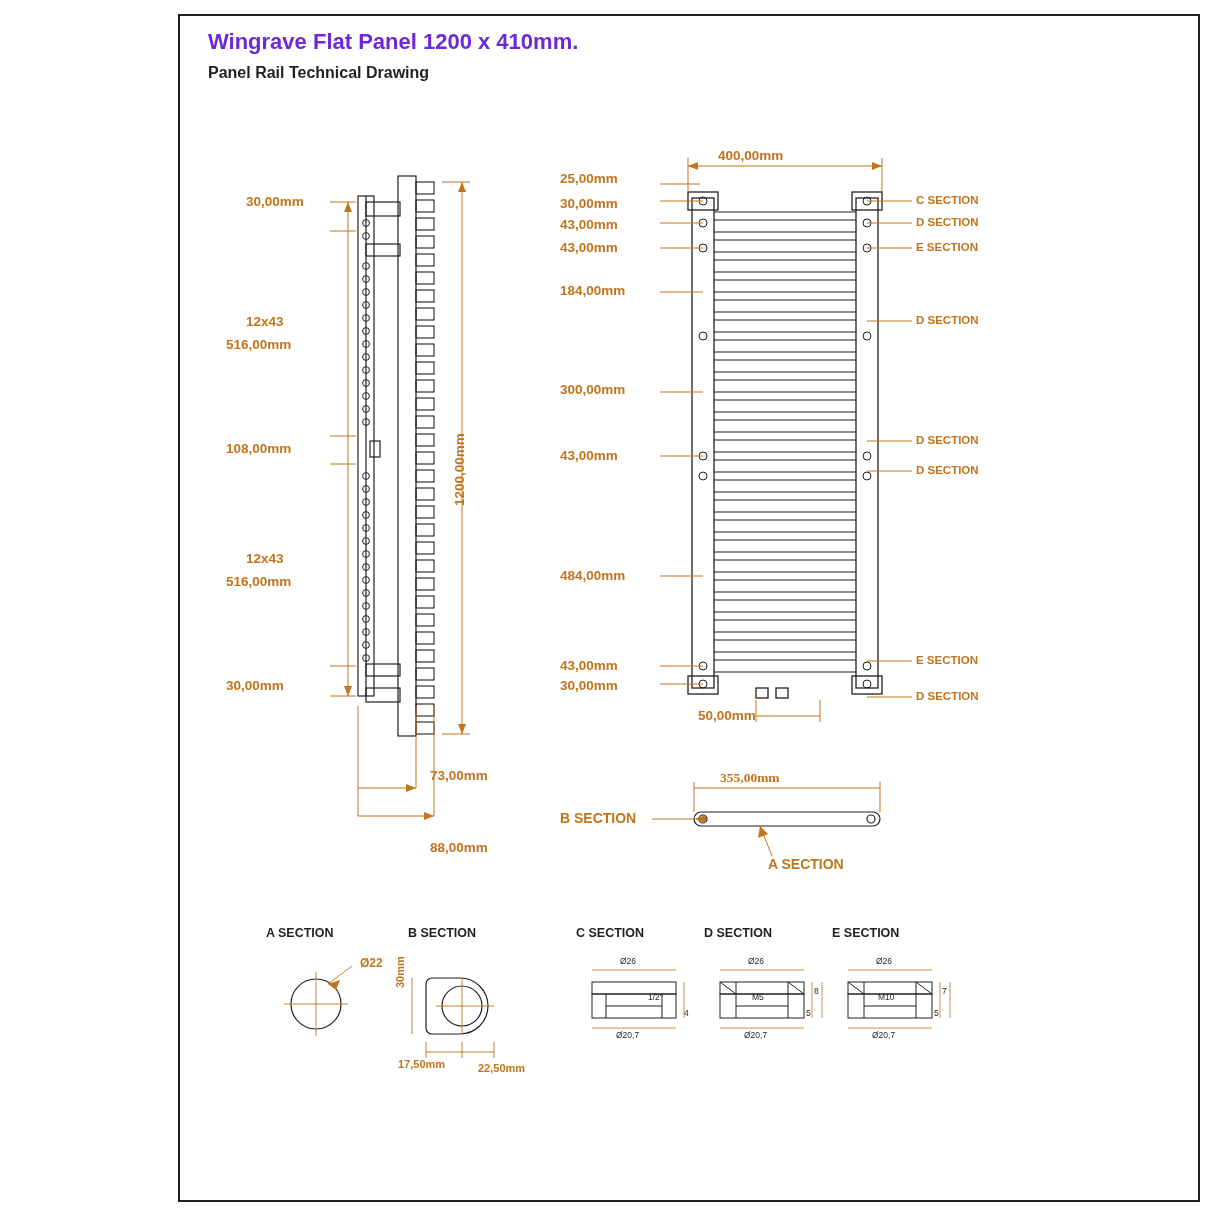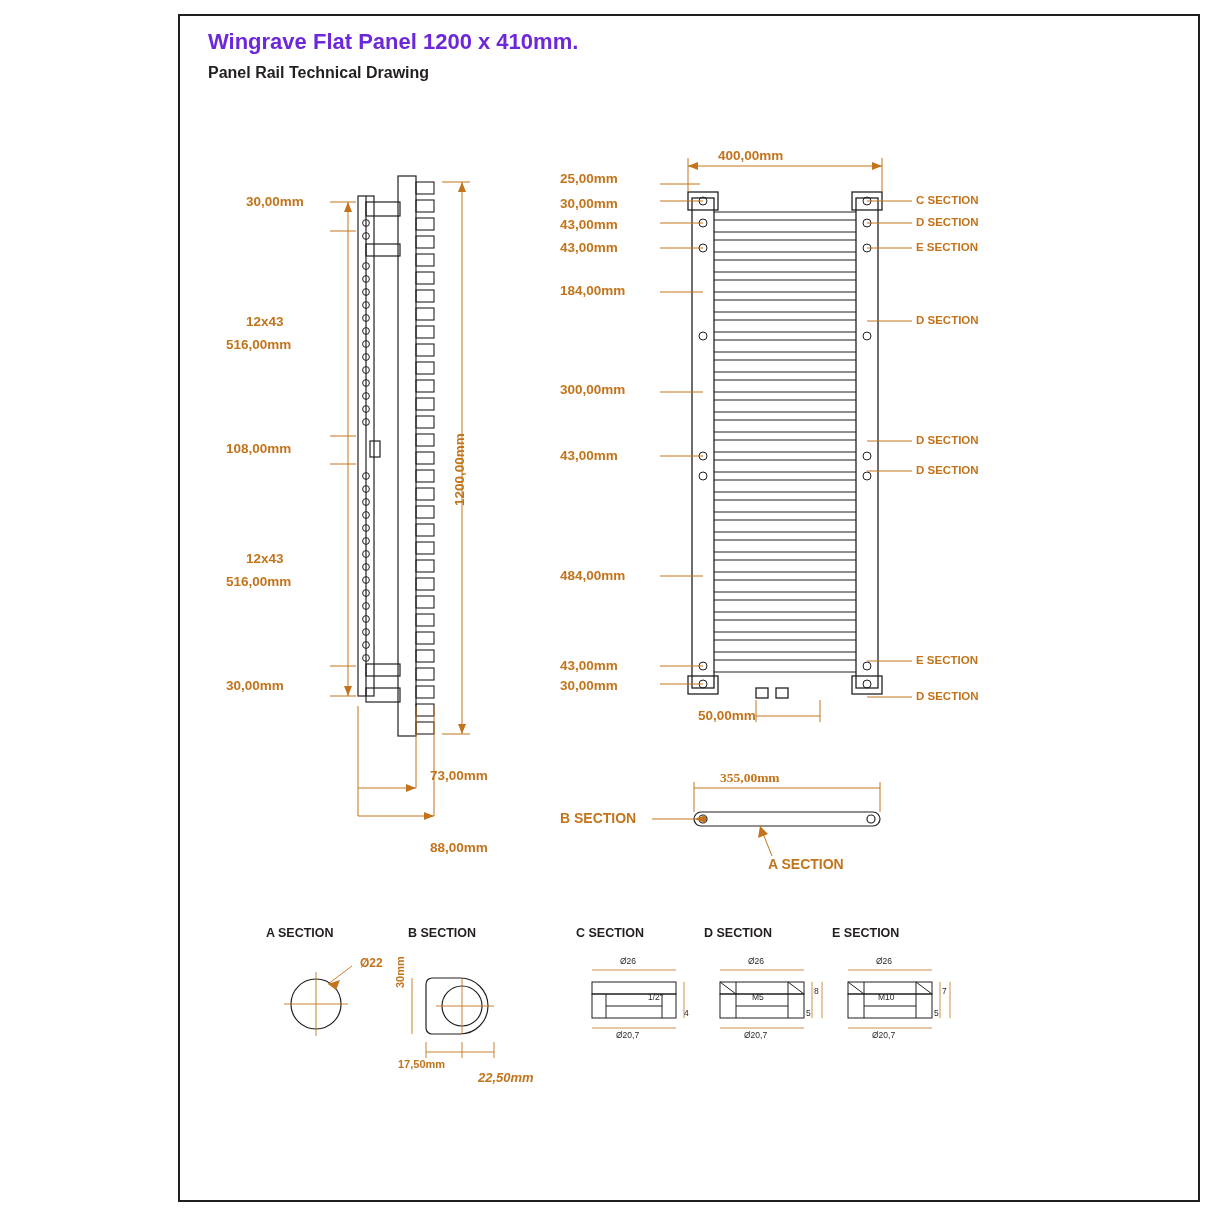--- a/index.html
+++ b/index.html
@@ -420,7 +420,7 @@
     </svg>
     <div class="dim" style="left:-4px;top:62px;font-size:11px;transform:rotate(-90deg);transform-origin:left top;">30mm</div>
     <div class="dim" style="left:0px;top:132px;font-size:11px;">17,50mm</div>
-    <div class="dim" style="left:80px;top:144px;font-size:13px;font-style:italic;">22,50mm</div>
+    <div class="dim" style="left:80px;top:136px;font-size:11px;">22,50mm</div>
   </div>
 
   <div class="abs" style="left:388px;top:910px;width:150px;height:150px;">

